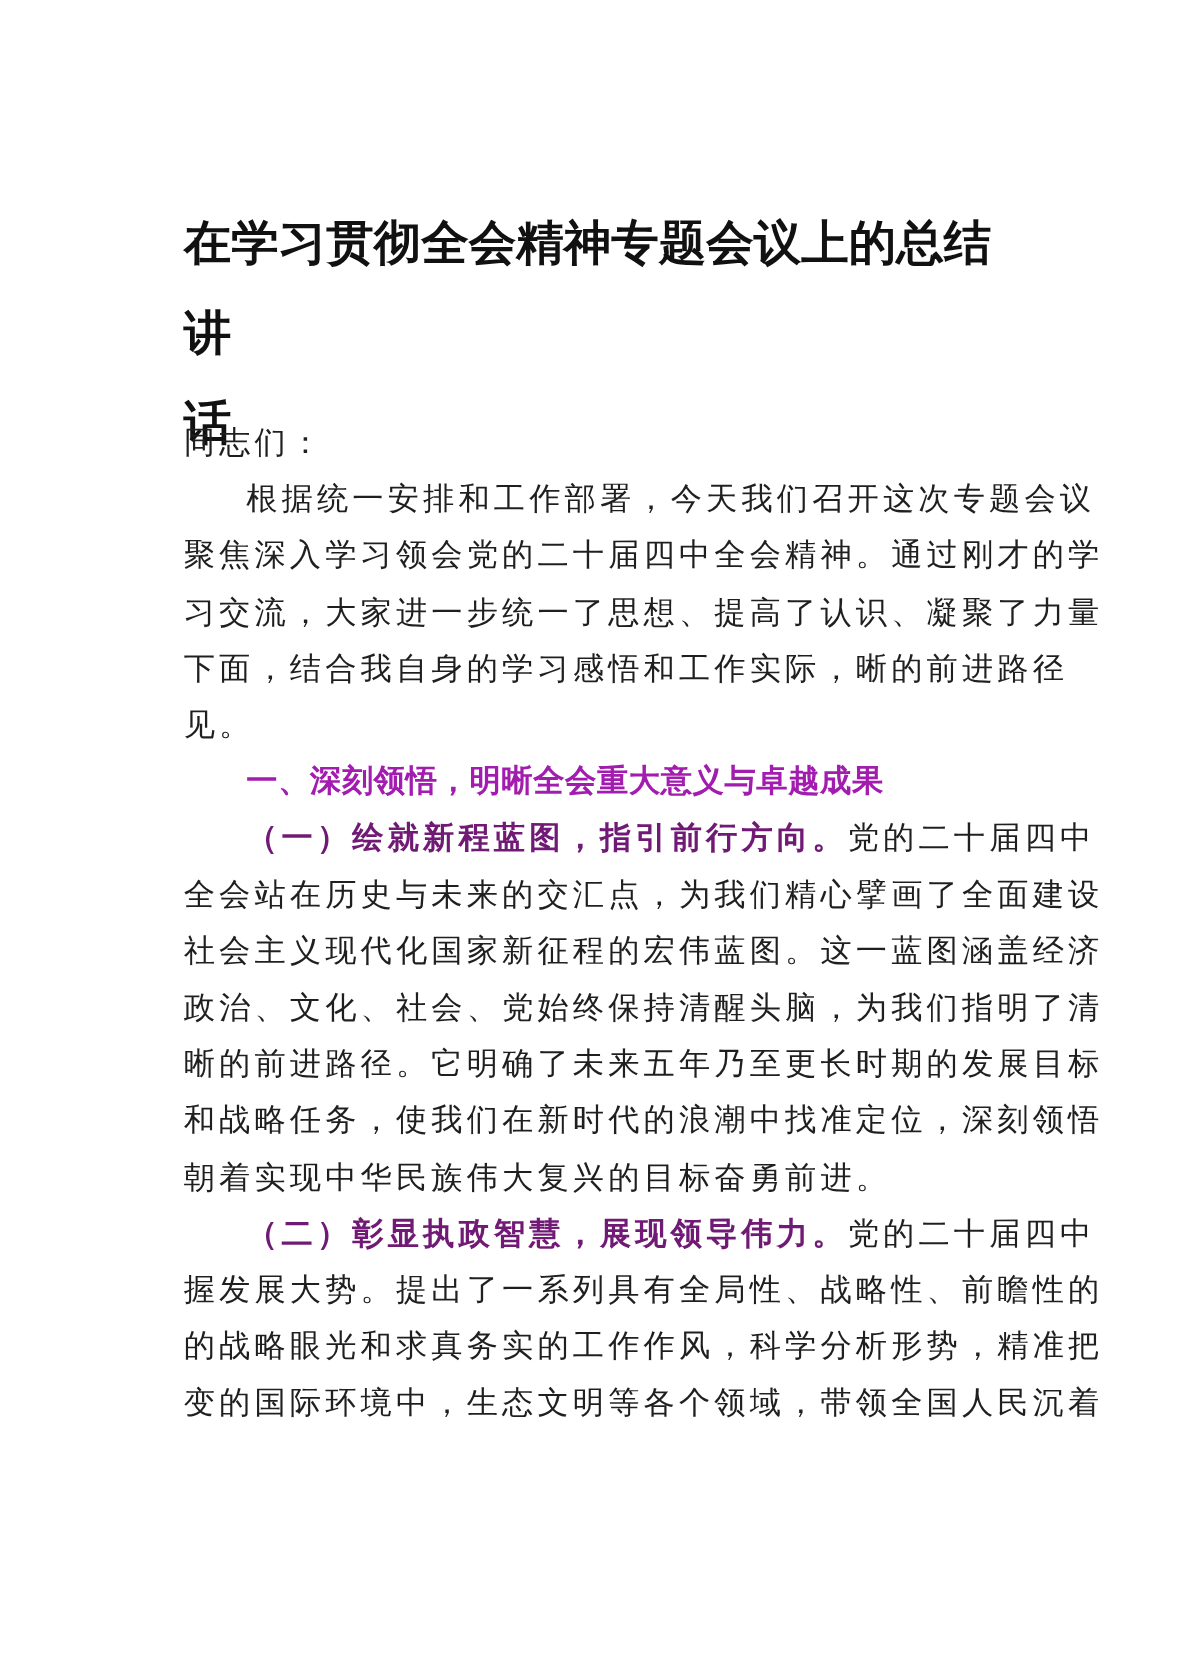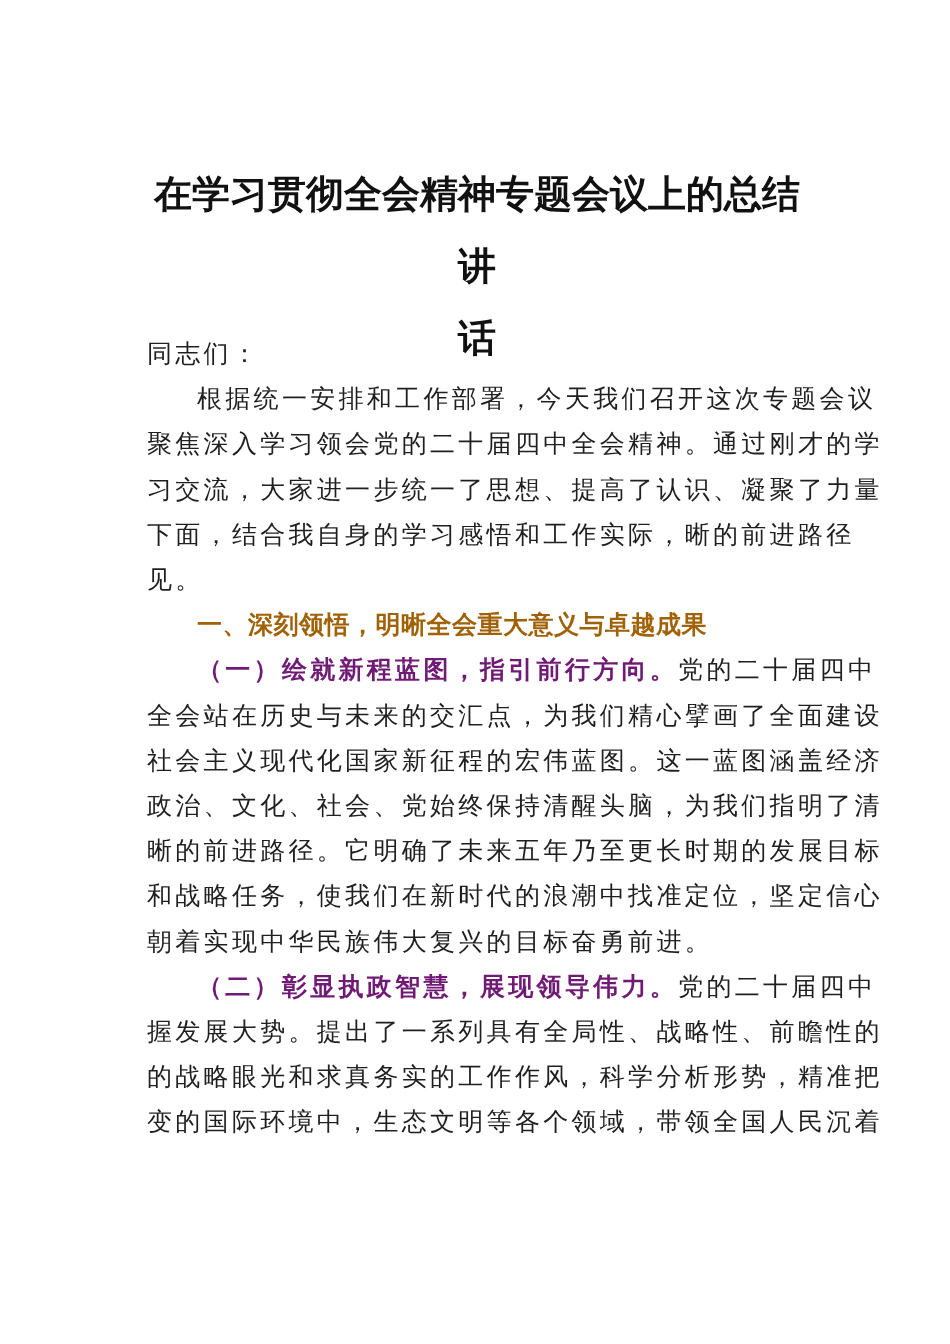--- a/index.html
+++ b/index.html
@@ -25,7 +25,7 @@
       left: 0;
       top: 158px;
       width: 660px;
-      text-align: center;
+      text-align: left;
       font-family: "DejaVu Serif", "Liberation Serif", serif;
       font-weight: bold;
       font-size: 38px;

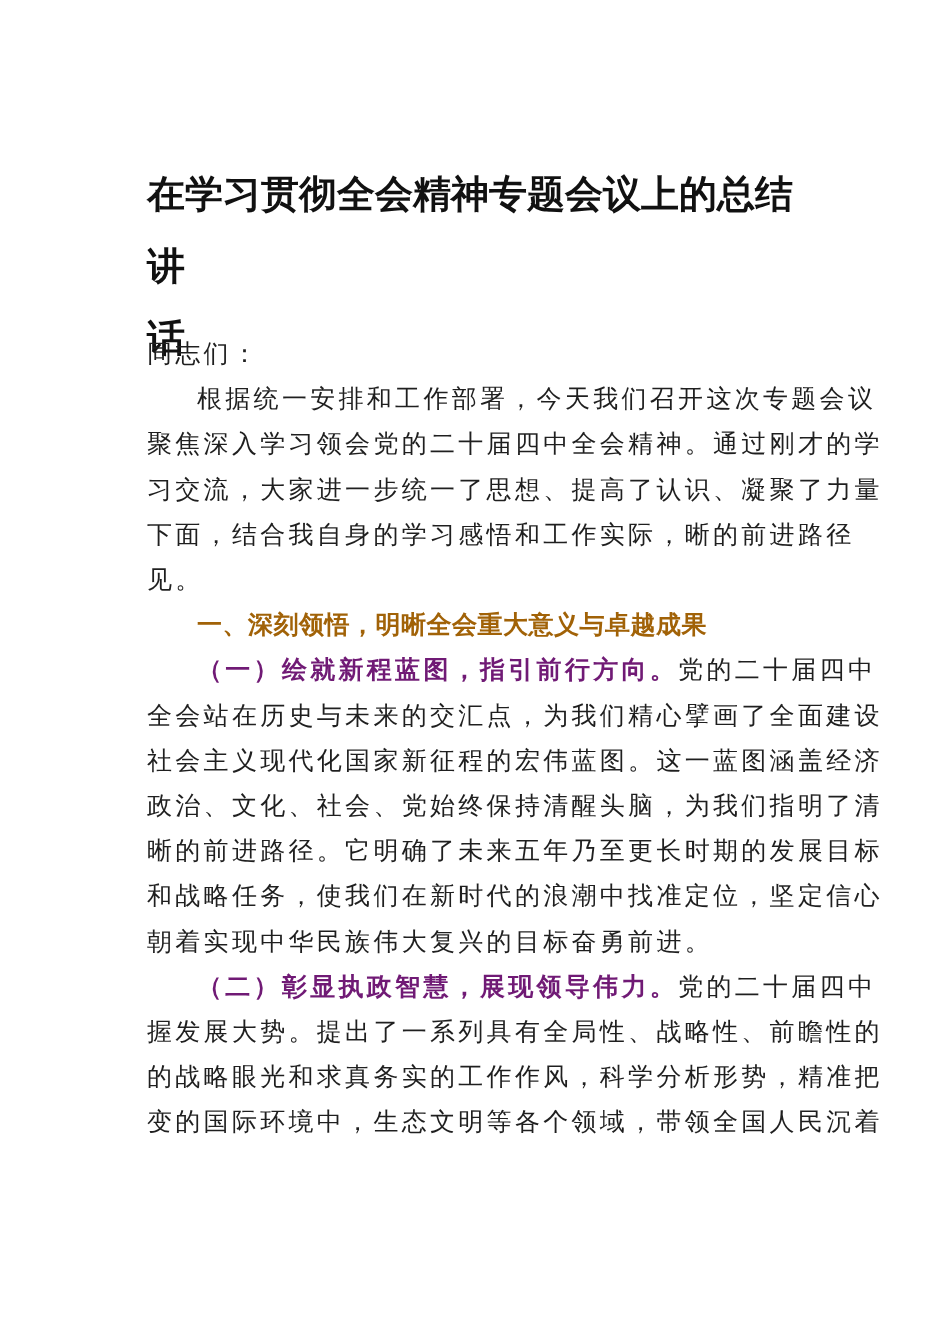--- a/index.html
+++ b/index.html
@@ -55,7 +55,7 @@
     .section-head {
       font-weight: bold;
       font-family: "DejaVu Sans", "Liberation Sans", sans-serif;
-      color: #a16207;
+      color: #a21caf;
     }
     .sub-head {
       font-weight: bold;

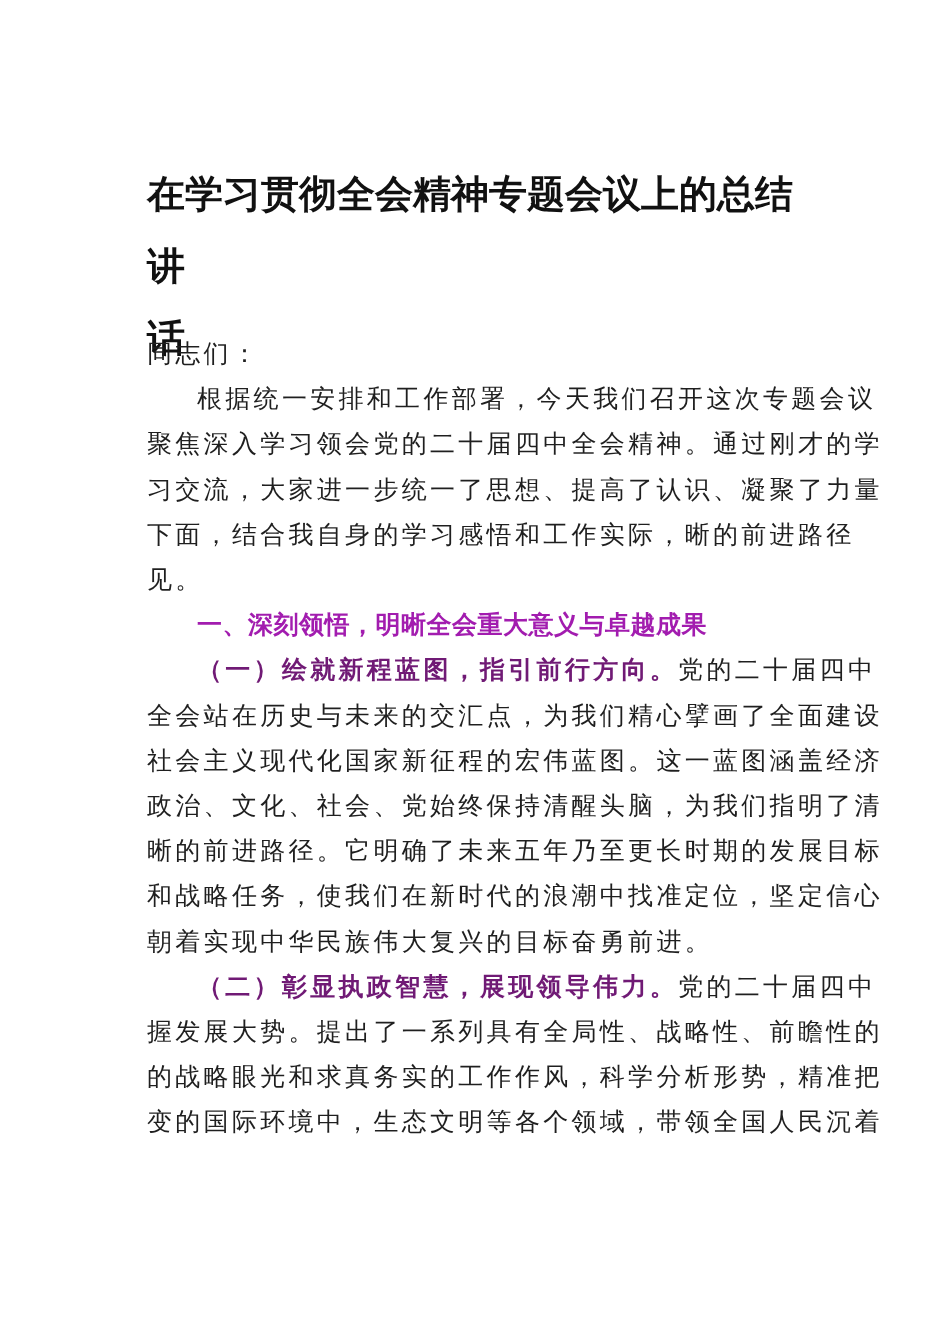--- a/index.html
+++ b/index.html
@@ -102,7 +102,7 @@
       <span class="line">社会主义现代化国家新征程的宏伟蓝图。这一蓝图涵盖经济</span>
       <span class="line">政治、文化、社会、党始终保持清醒头脑，为我们指明了清</span>
       <span class="line">晰的前进路径。它明确了未来五年乃至更长时期的发展目标</span>
-      <span class="line">和战略任务，使我们在新时代的浪潮中找准定位，坚定信心</span>
+      <span class="line">和战略任务，使我们在新时代的浪潮中找准定位，深刻领悟</span>
       <span class="line">朝着实现中华民族伟大复兴的目标奋勇前进。</span>
     </p>
 

